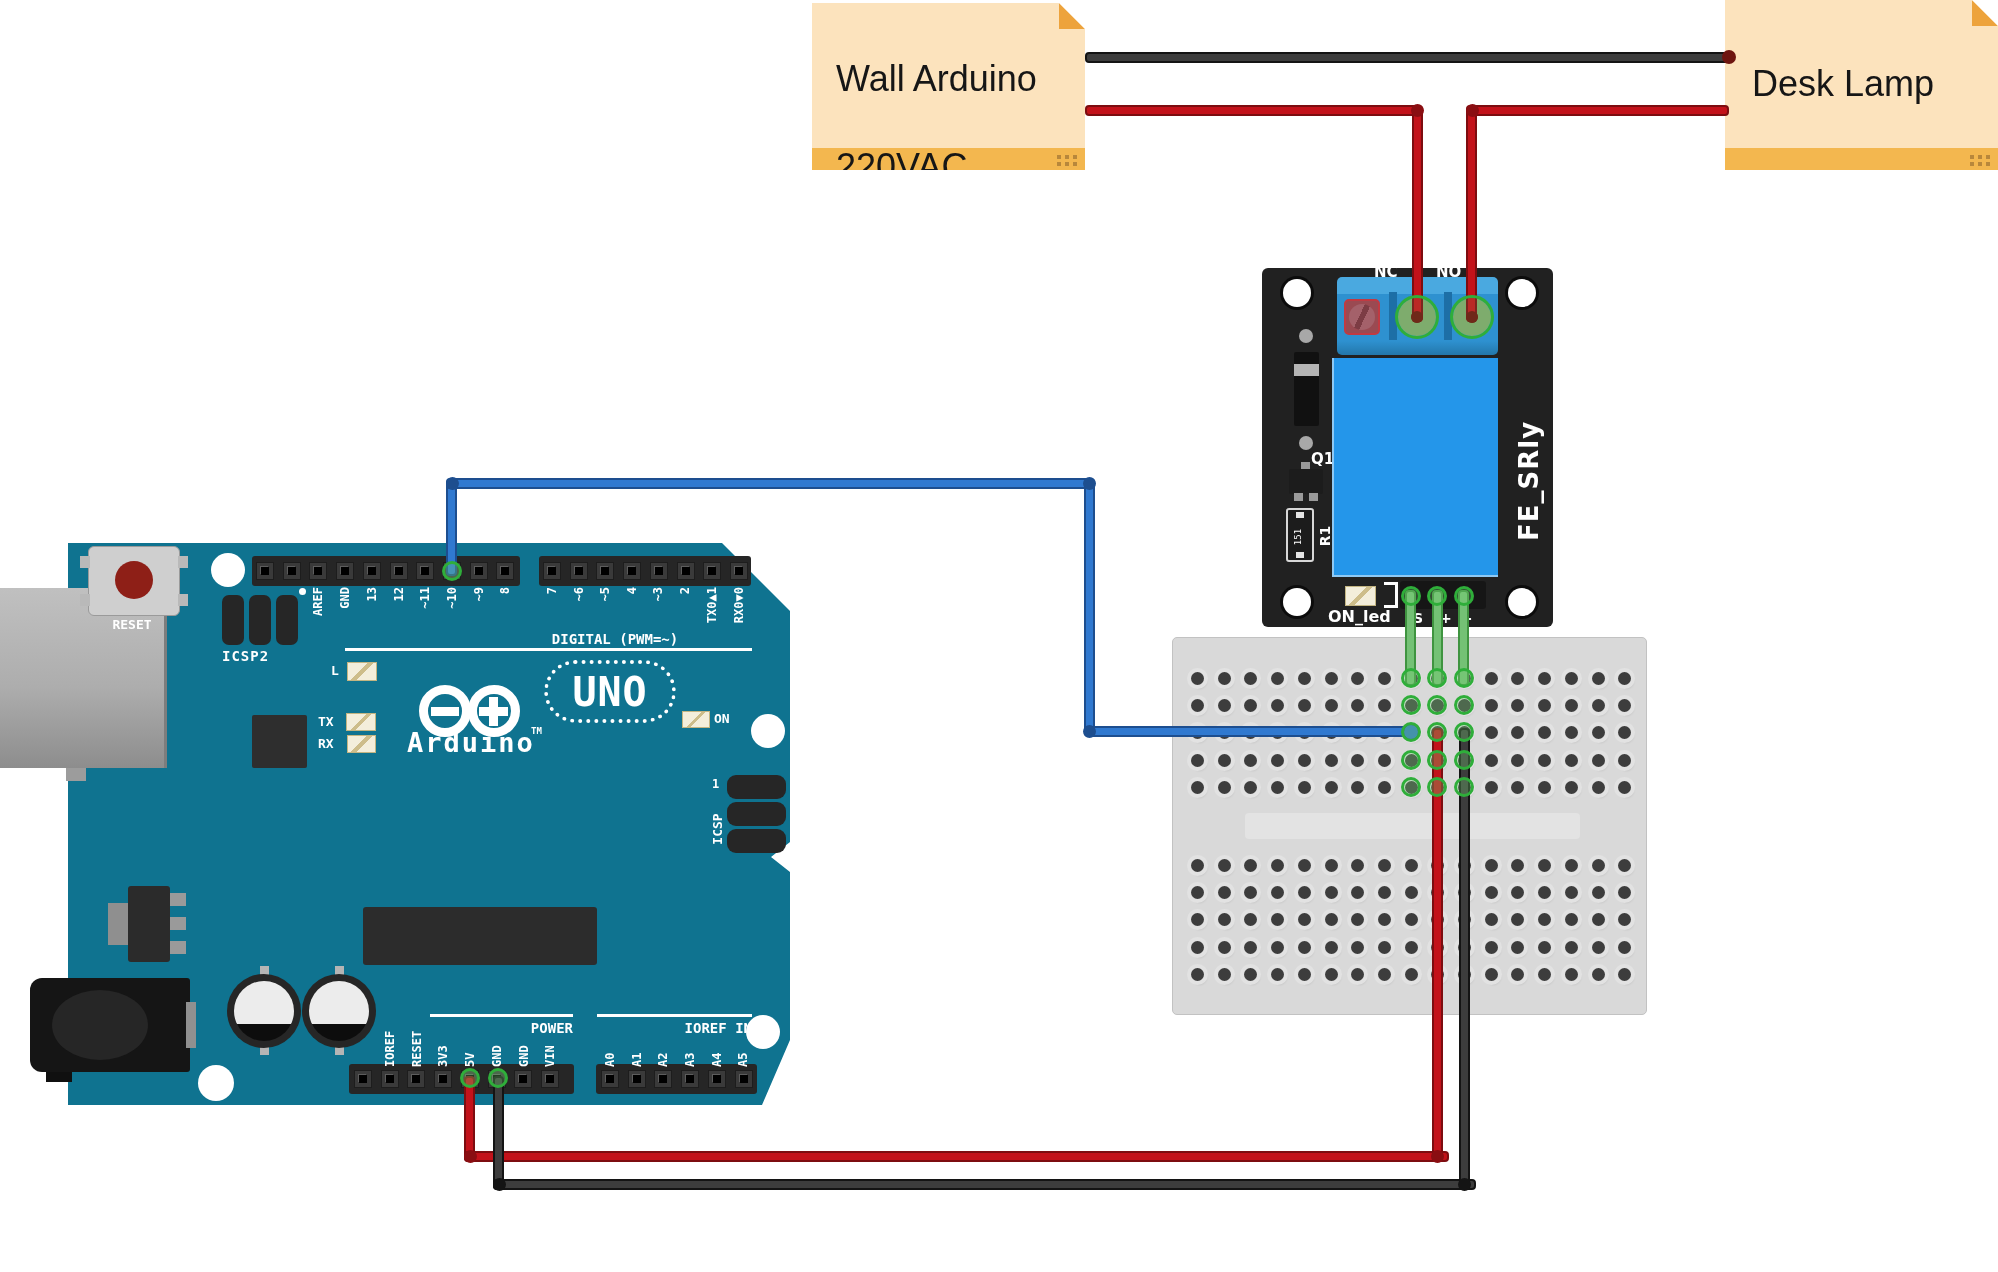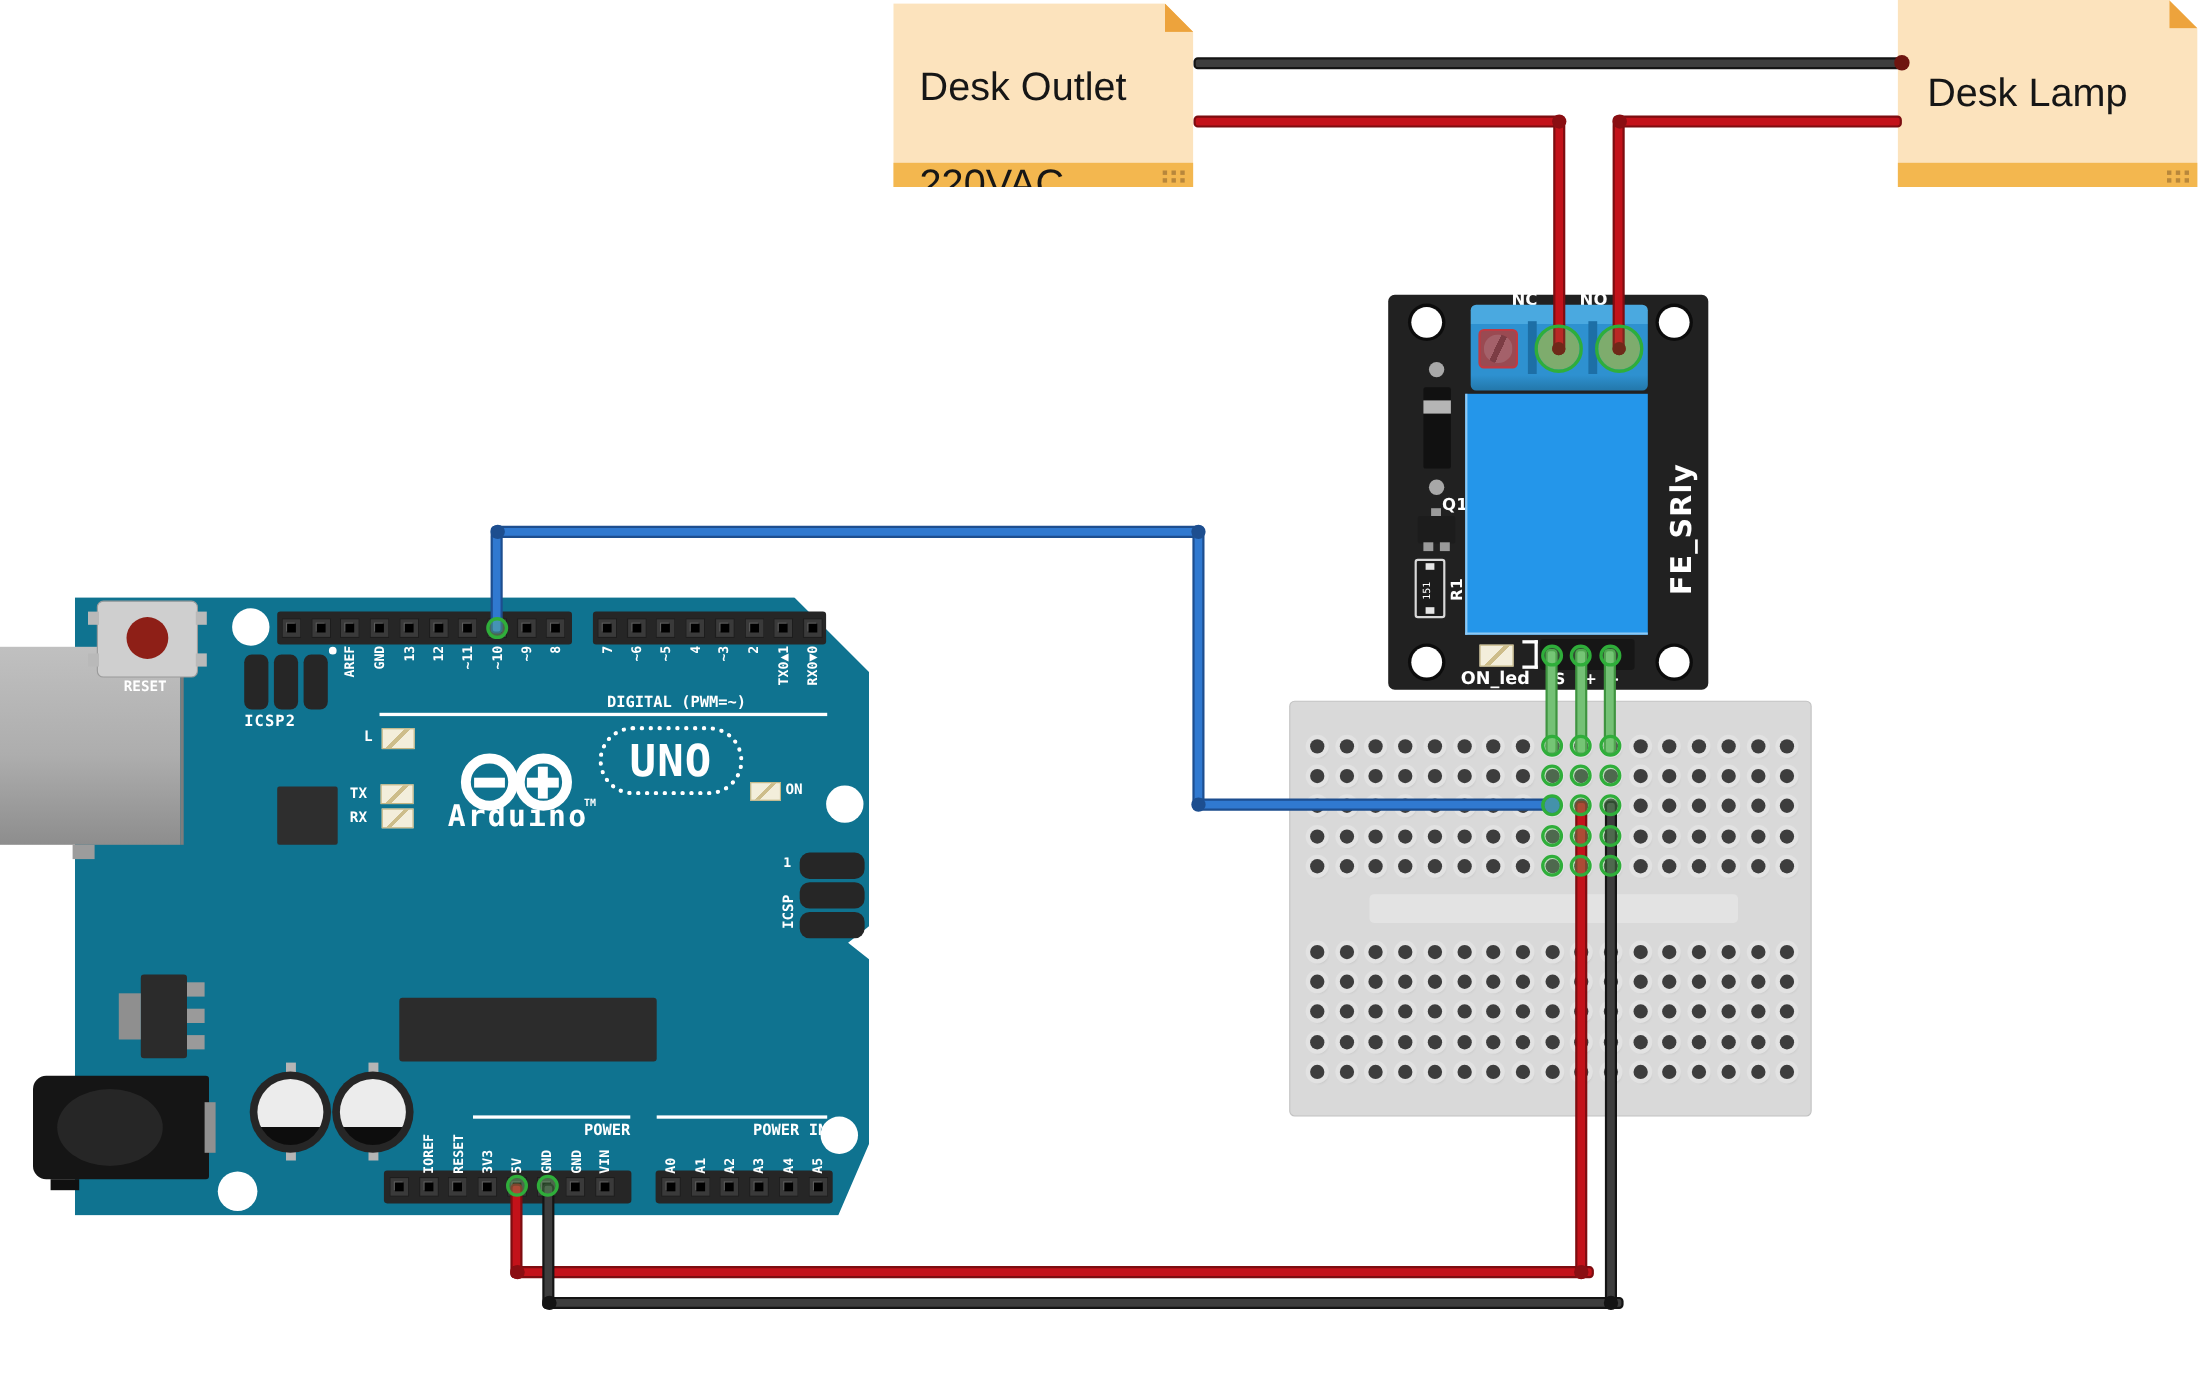--- a/index.html
+++ b/index.html
@@ -444,7 +444,7 @@
     <div class="fold"></div>
     <div class="strip"></div>
     <div class="ntext" style="left:24px;top:10px;">
-      <span>Desk Outlet</span><br>
+      <span>Wall Arduino</span><br>
       <span>220VAC</span>
     </div>
     <div class="grip" style="right:24px;bottom:11px;"></div>

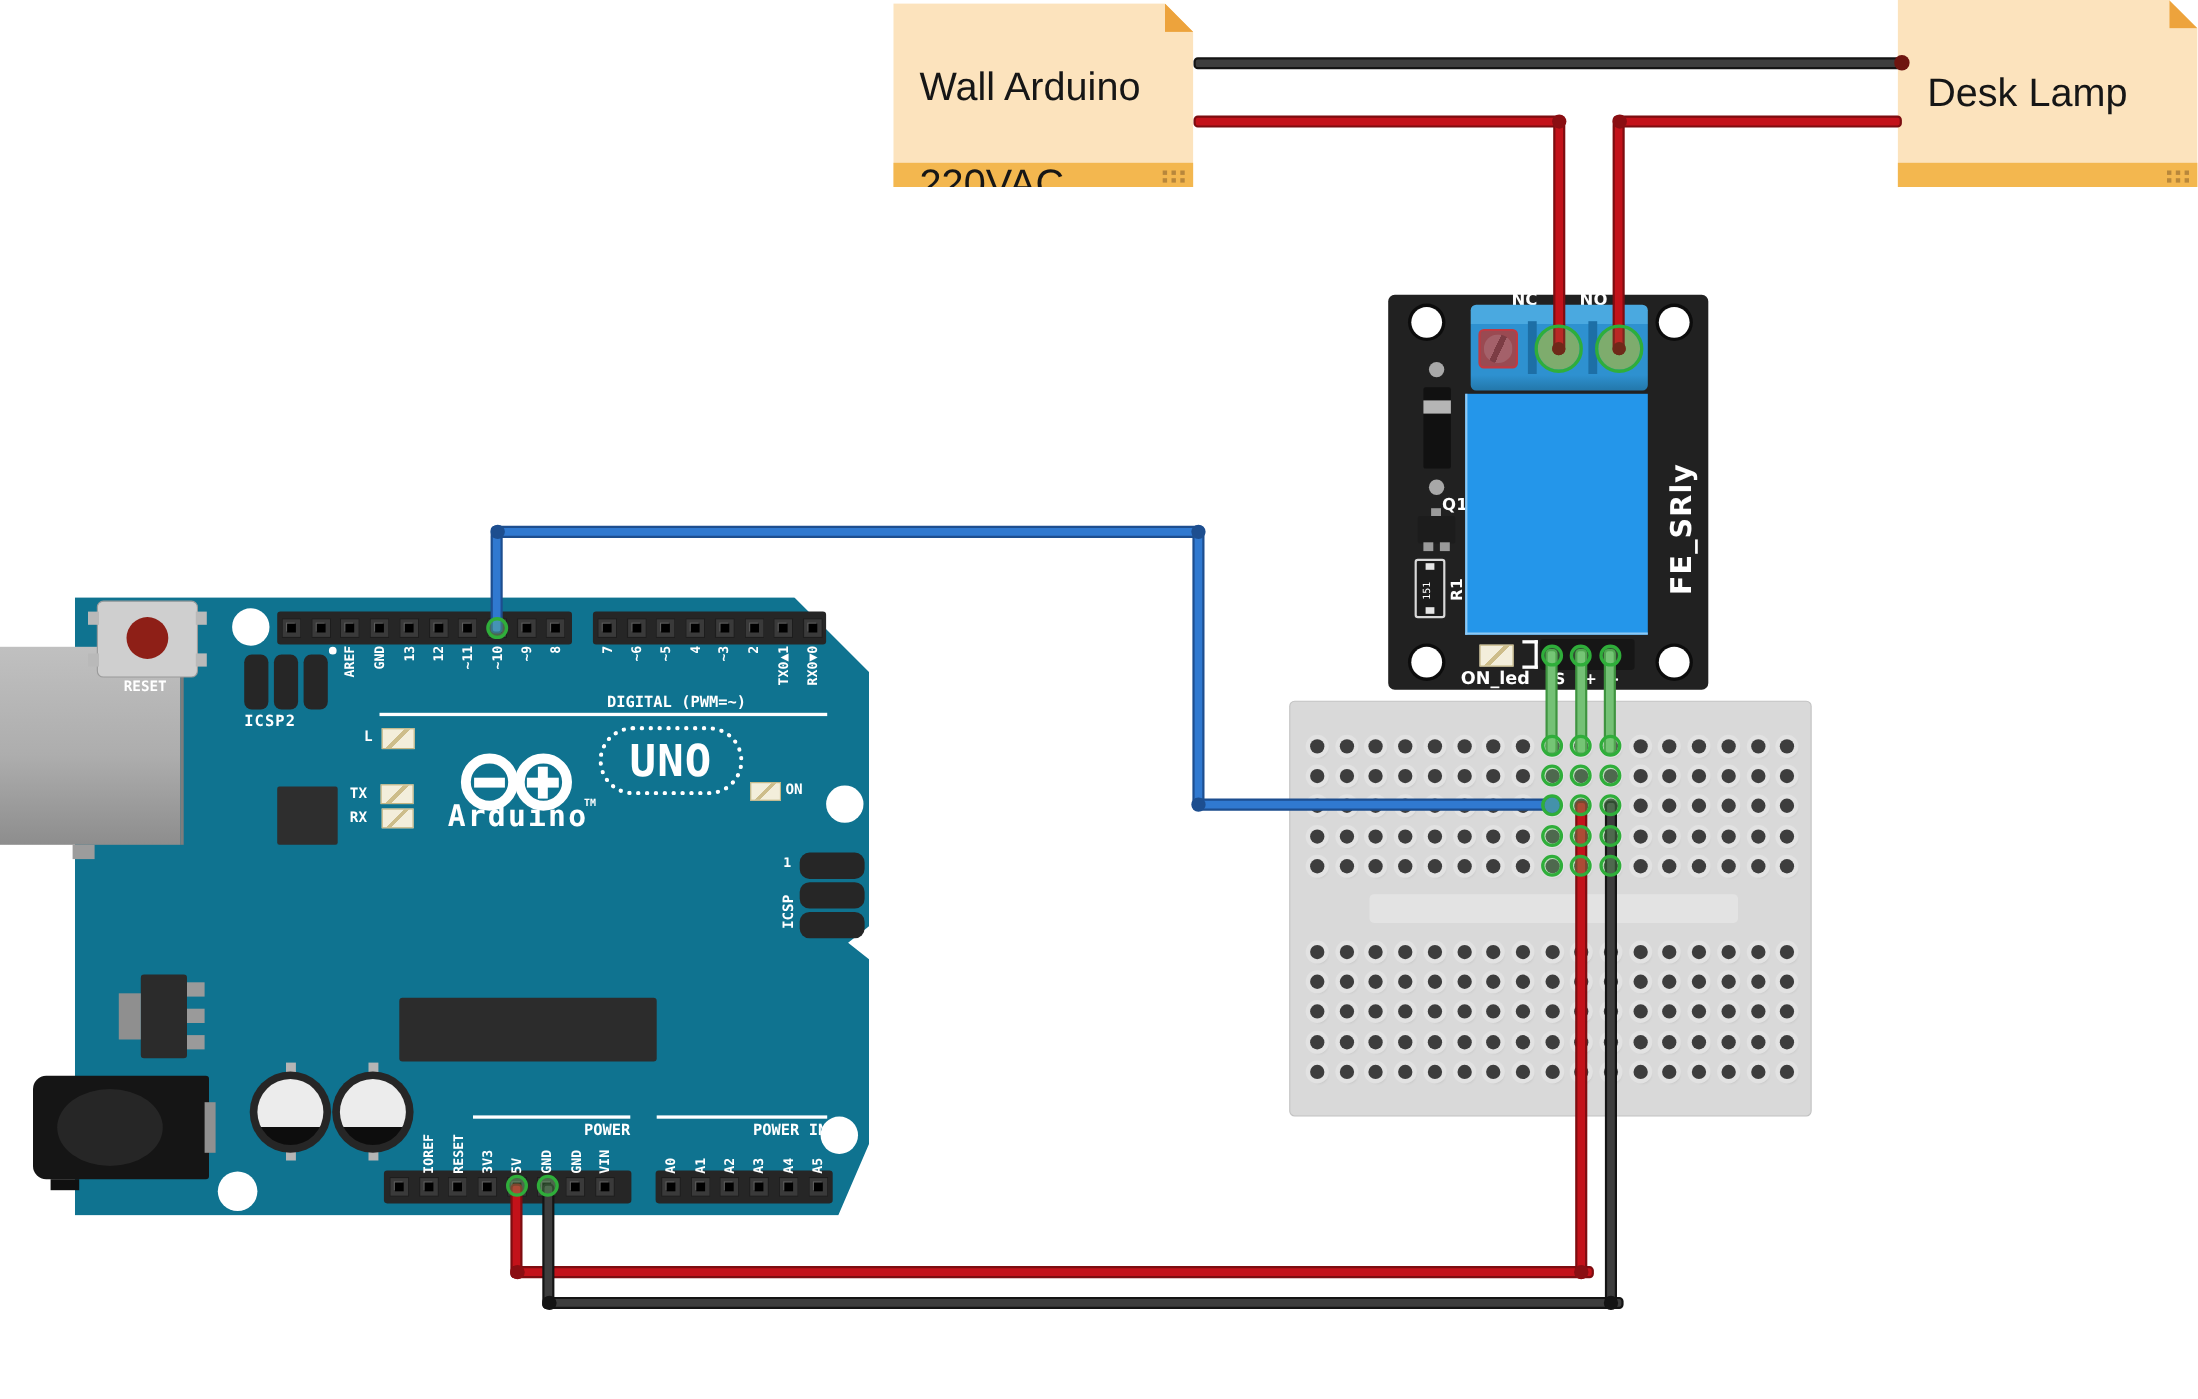--- a/index.html
+++ b/index.html
@@ -332,7 +332,7 @@
   <div class="abs" style="left:430px;top:1014px;width:143px;height:3px;background:#fff;"></div>
   <div class="abs" style="left:597px;top:1014px;width:155px;height:3px;background:#fff;"></div>
   <div class="hlab" style="left:468px;top:1020px;width:105px;text-align:right;font-size:14px;">POWER</div>
-  <div class="hlab" style="left:617px;top:1020px;width:135px;text-align:right;font-size:14px;">POWER IN</div>
+  <div class="hlab" style="left:617px;top:1020px;width:135px;text-align:right;font-size:14px;">IOREF IN</div>
 
   <div class="vlab up" style="left:283px;top:615px;">AREF</div>
   <div class="vlab up" style="left:310px;top:615px;">GND</div>

